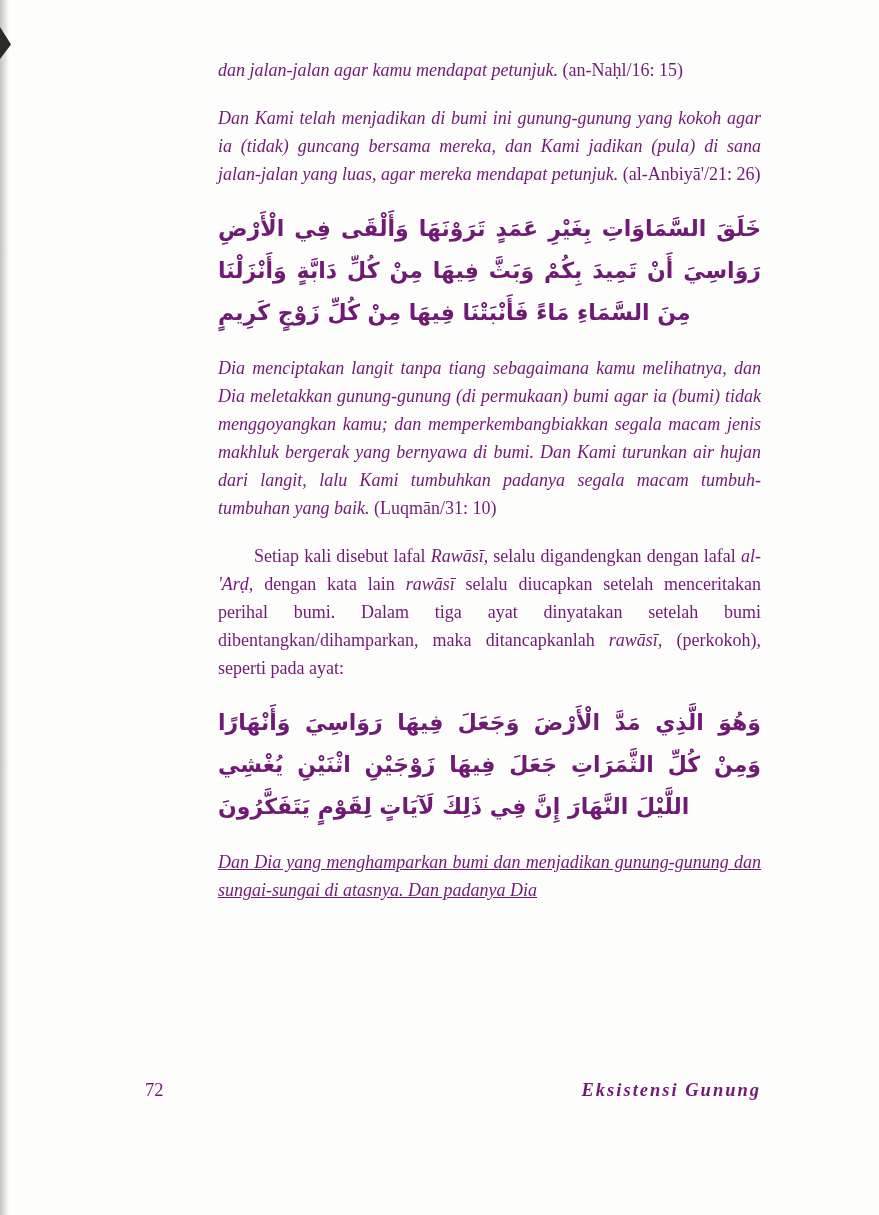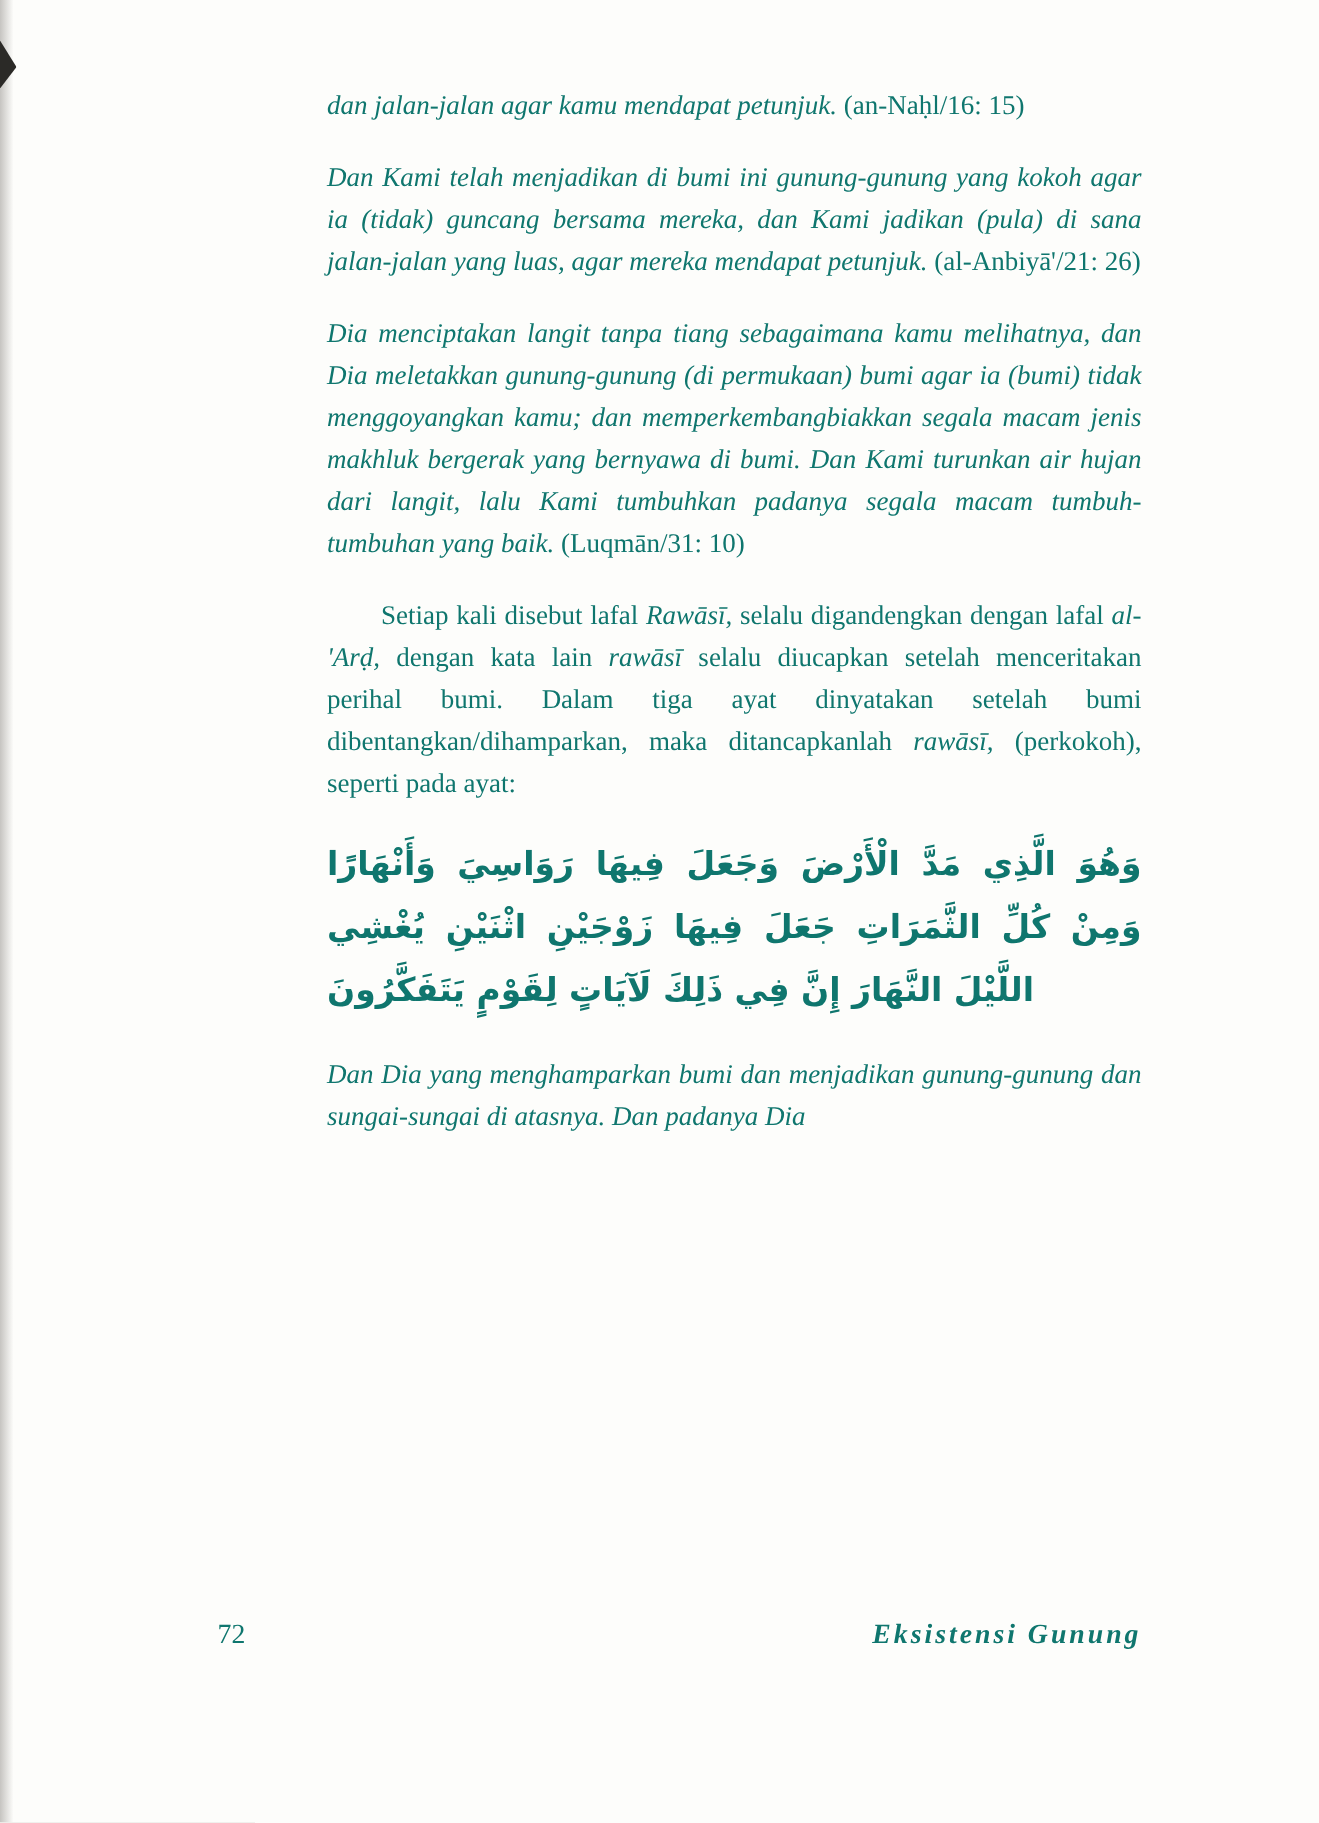--- a/index.html
+++ b/index.html
@@ -11,7 +11,7 @@
     width: 879px;
     height: 1215px;
     background: #fdfdfb;
-    color: #0f766e;
+    color: #701a75;
     overflow: hidden;
   }
 

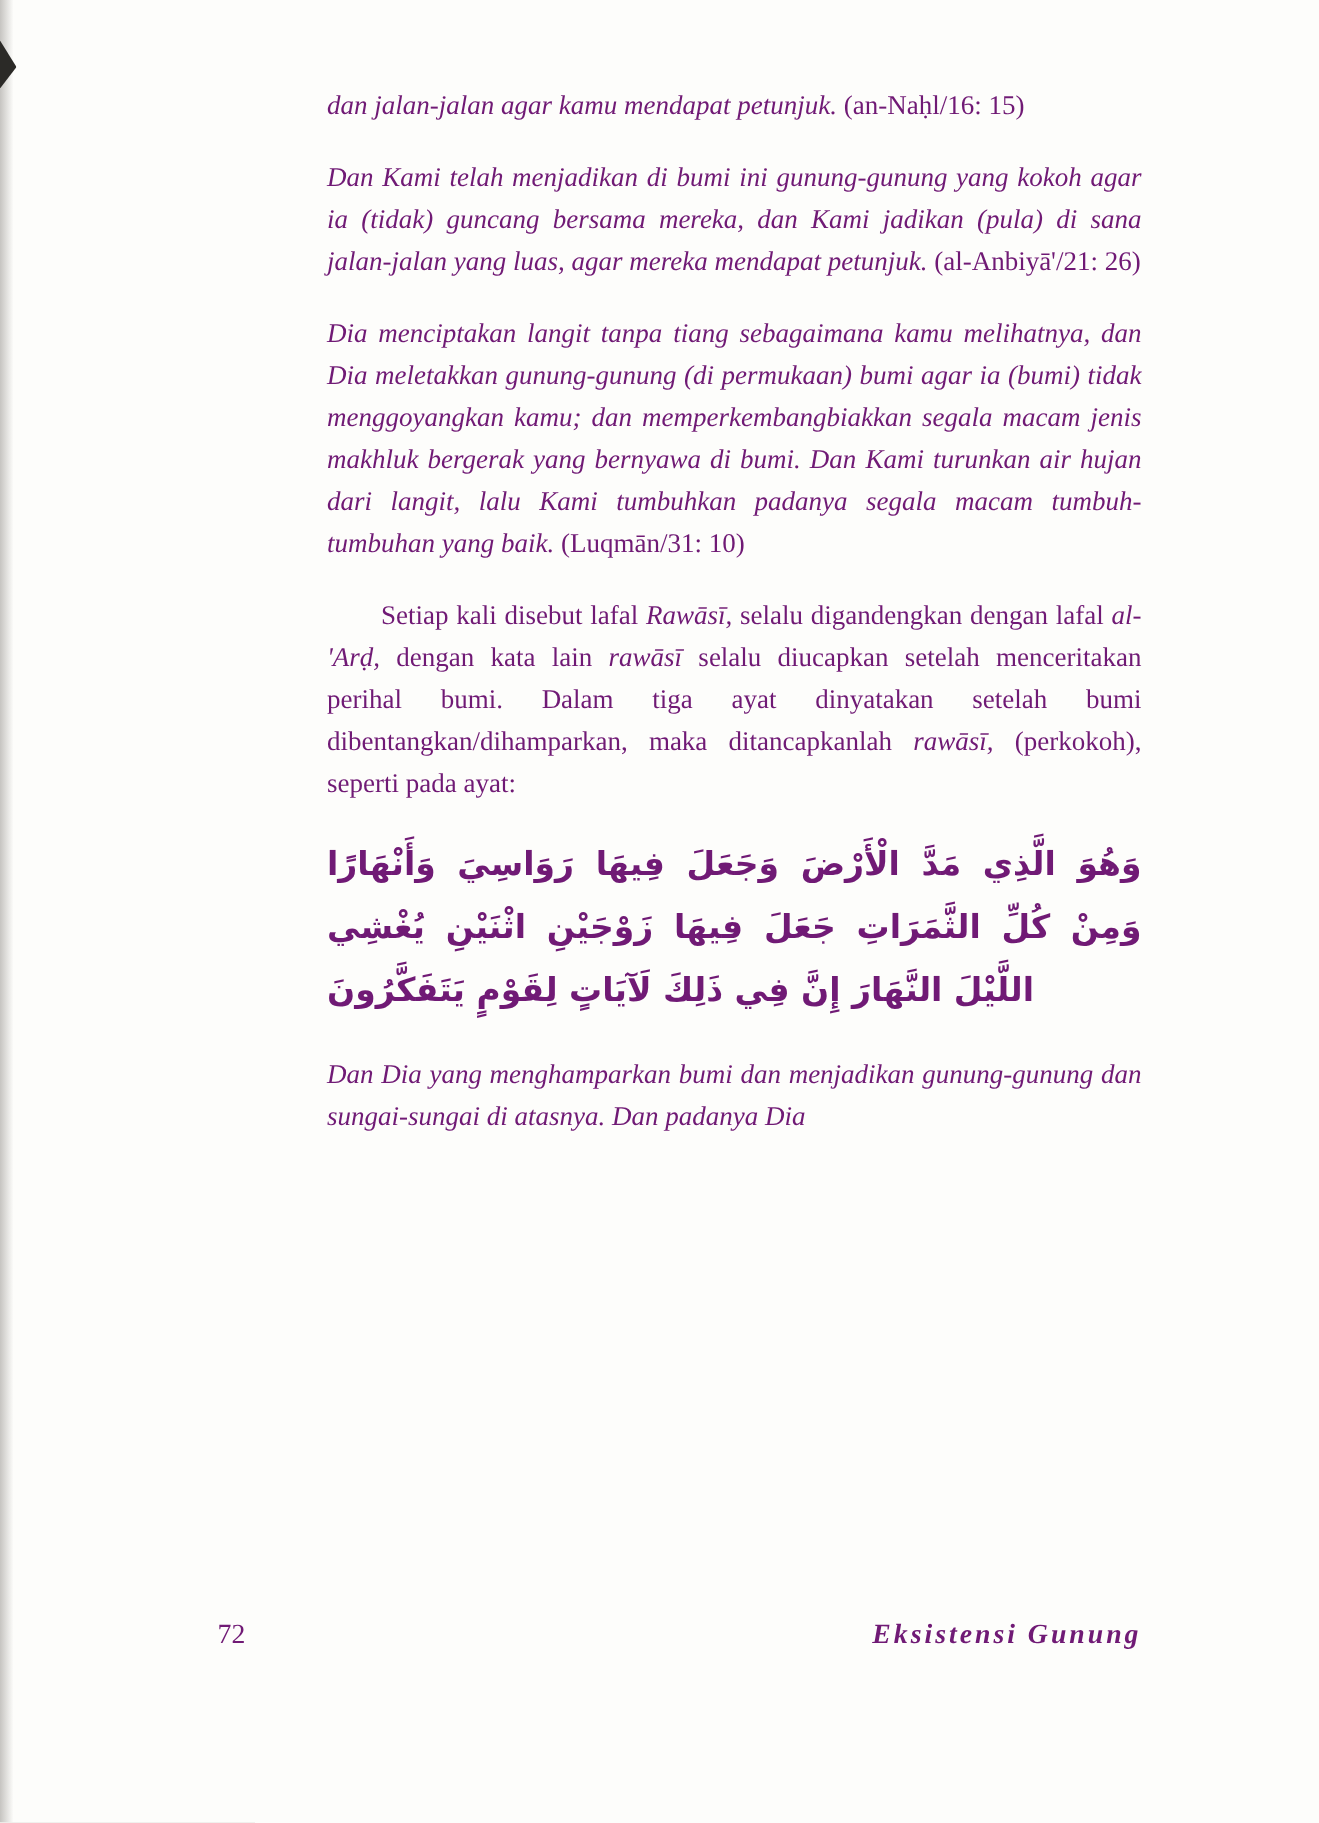--- a/index.html
+++ b/index.html
@@ -85,6 +85,7 @@
 
     <p class="para"><span class="it">Dan Kami telah menjadikan di bumi ini gunung-gunung yang kokoh agar ia (tidak) guncang bersama mereka, dan Kami jadikan (pula) di sana jalan-jalan yang luas, agar mereka mendapat petunjuk.</span><span class="ref"> (al-Anbiyā'/21: 26)</span></p>
 
+    <p class="arabic" lang="ar" dir="rtl">خَلَقَ السَّمَاوَاتِ بِغَيْرِ عَمَدٍ تَرَوْنَهَا وَأَلْقَى فِي الْأَرْضِ رَوَاسِيَ أَنْ تَمِيدَ بِكُمْ وَبَثَّ فِيهَا مِنْ كُلِّ دَابَّةٍ وَأَنْزَلْنَا مِنَ السَّمَاءِ مَاءً فَأَنْبَتْنَا فِيهَا مِنْ كُلِّ زَوْجٍ كَرِيمٍ</p>
 
     <p class="para"><span class="it">Dia menciptakan langit tanpa tiang sebagaimana kamu melihatnya, dan Dia meletakkan gunung-gunung (di permukaan) bumi agar ia (bumi) tidak menggoyangkan kamu; dan memperkembangbiakkan segala macam jenis makhluk bergerak yang bernyawa di bumi. Dan Kami turunkan air hujan dari langit, lalu Kami tumbuhkan padanya segala macam tumbuh-tumbuhan yang baik.</span><span class="ref"> (Luqmān/31: 10)</span></p>
 

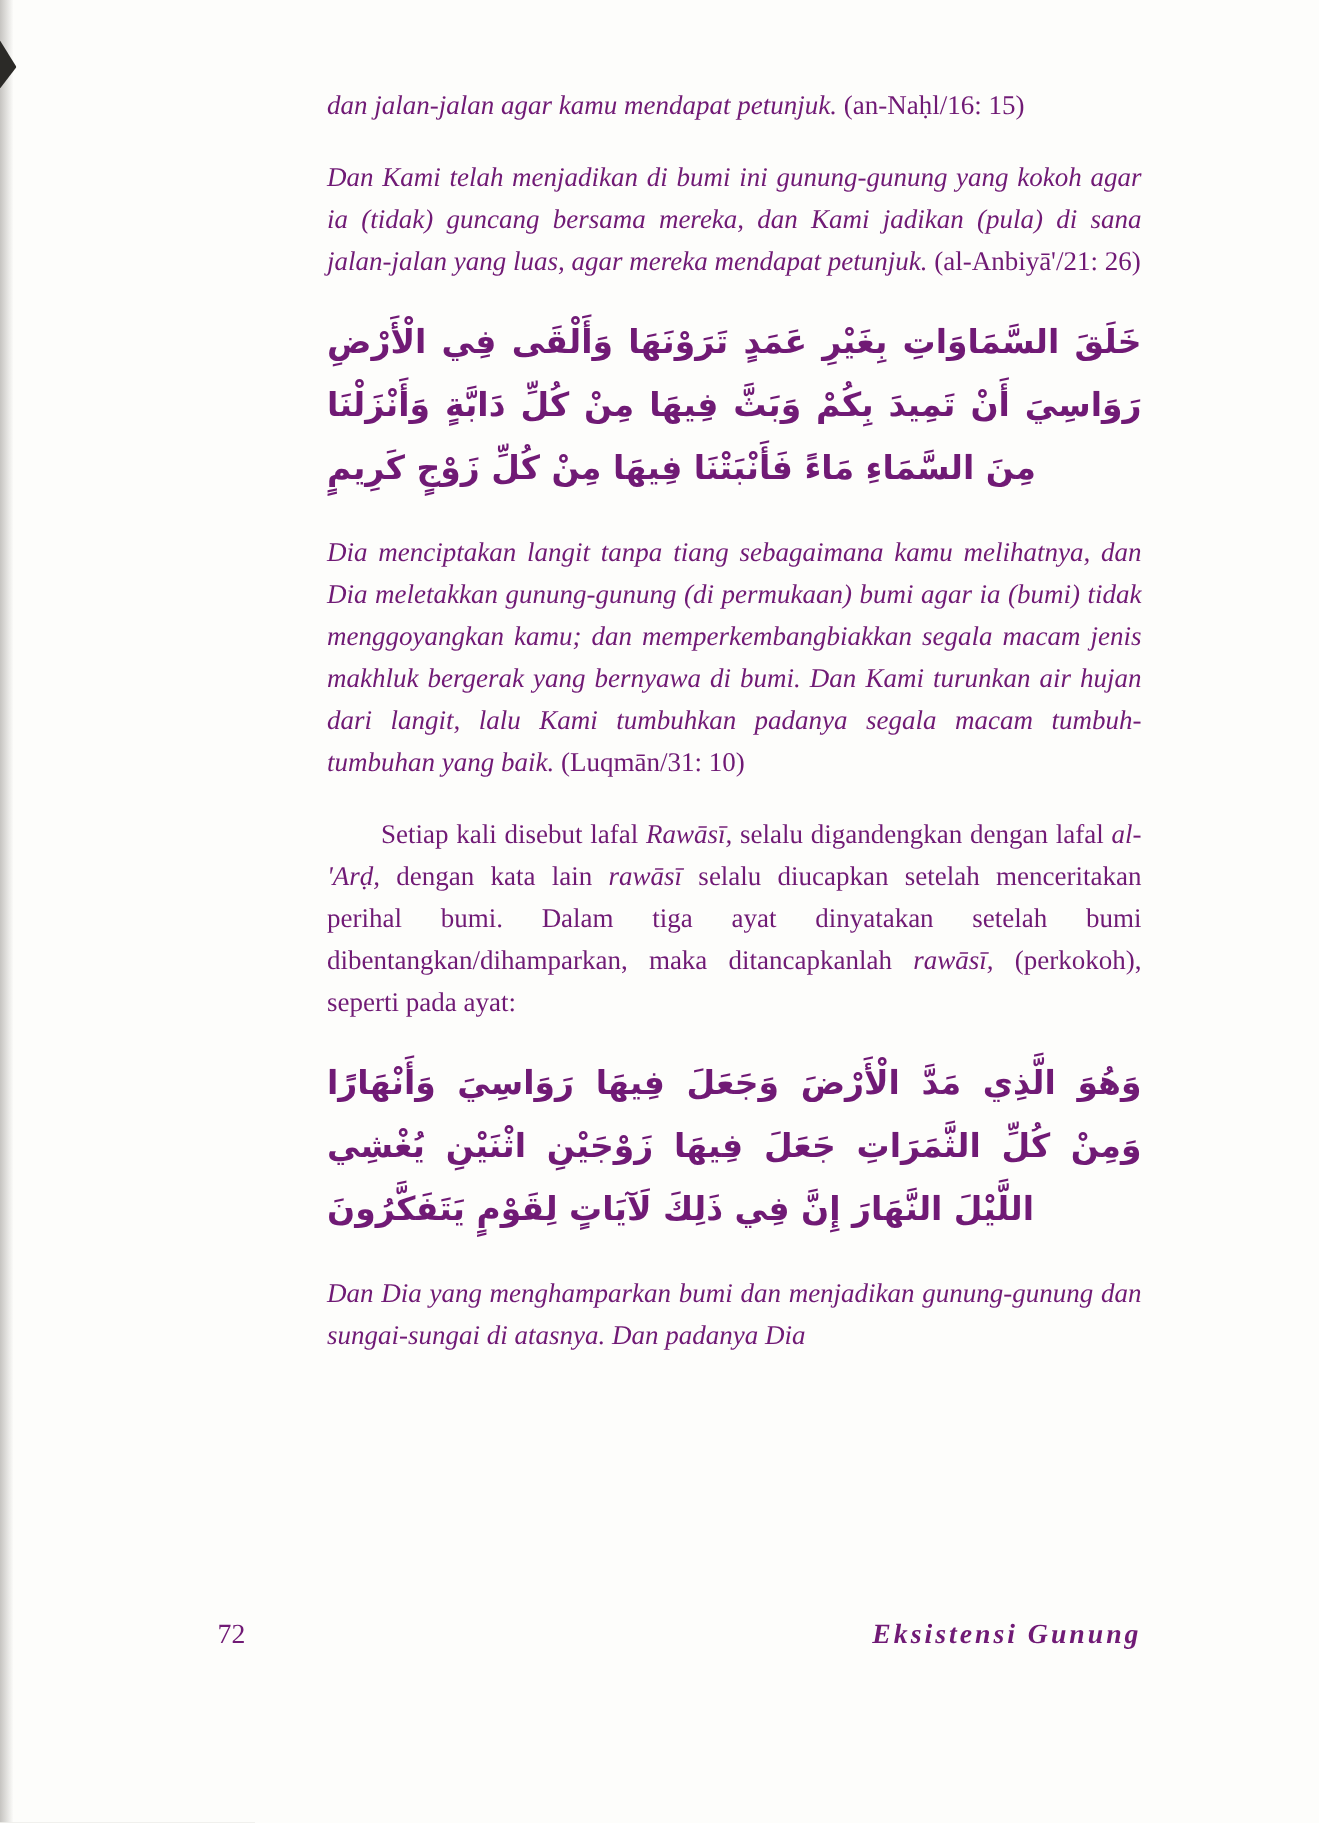--- a/index.html
+++ b/index.html
@@ -54,7 +54,7 @@
   }
 
   .body-para { text-indent: 36px; }
-  .last-para { margin-bottom: 12px; }
+  .last-para { margin-bottom: 12px; text-decoration: underline; }
 
   .footer {
     position: absolute;

